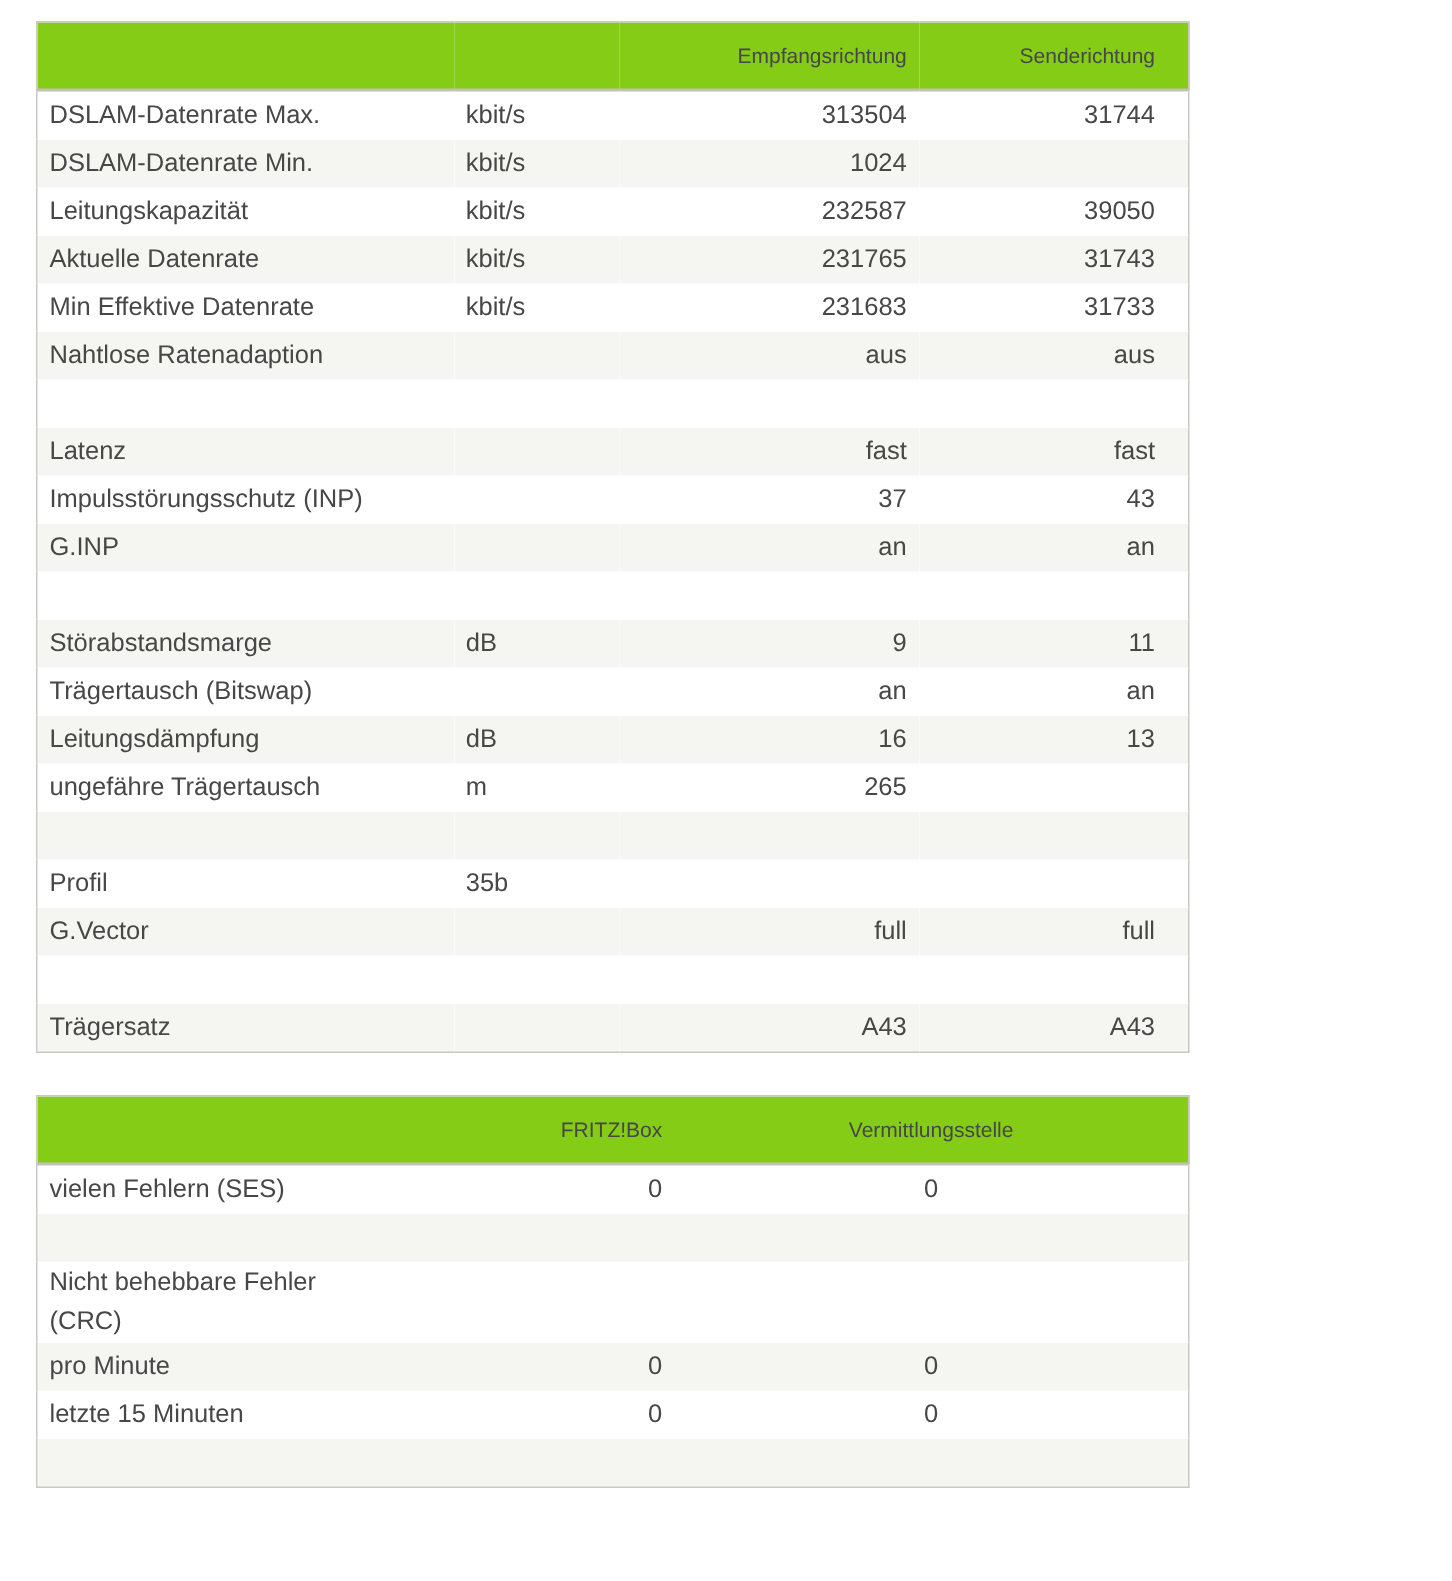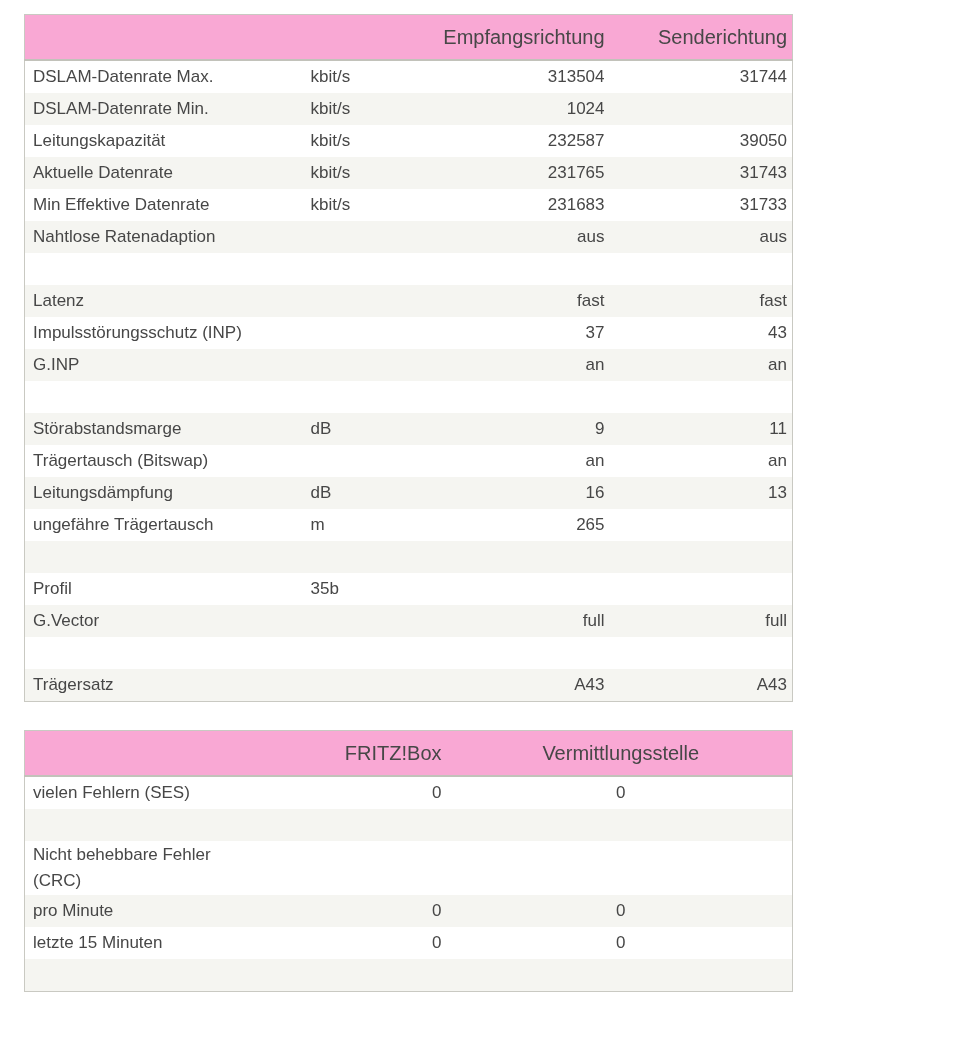--- a/index.html
+++ b/index.html
@@ -30,10 +30,10 @@
 
   thead th {
     height: 44px;
-    background: #f9a8d4;
+    background: #84cc16;
     border-bottom: 2px solid #c2c2ba;
     font-weight: 400;
-    font-size: 20px;
+    font-size: 14px;
     padding: 0 8px;
     vertical-align: middle;
   }

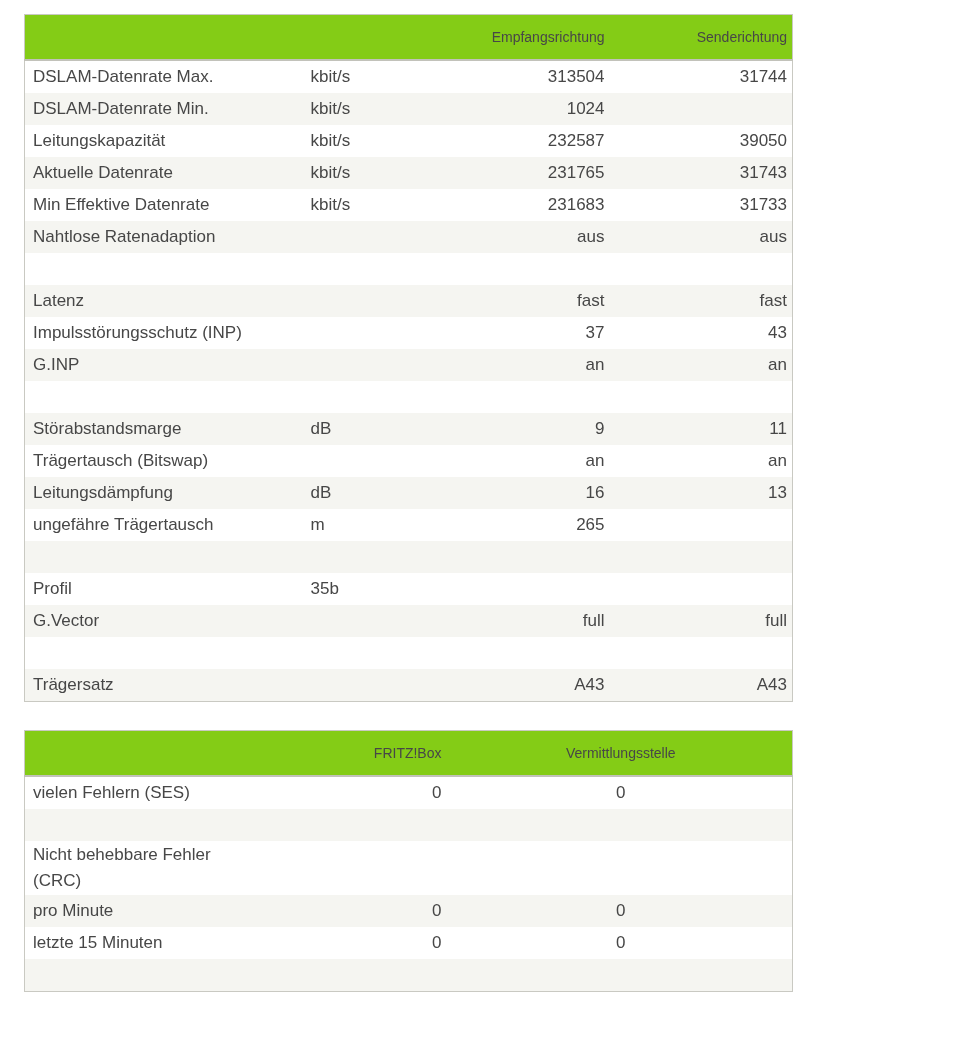--- a/index.html
+++ b/index.html
@@ -49,7 +49,7 @@
 
   
   .dsl-table th:nth-child(3), .dsl-table td:nth-child(3) { text-align: right; }
-  .dsl-table th:nth-child(4), .dsl-table td:nth-child(4) { text-align: right; padding-right: 5px; }
+  .dsl-table th:nth-child(4), .dsl-table td:nth-child(4) { text-align: right; padding-right: 22px; }
 
   
   .error-table th:nth-child(2), .error-table td:nth-child(2) { text-align: right; }

